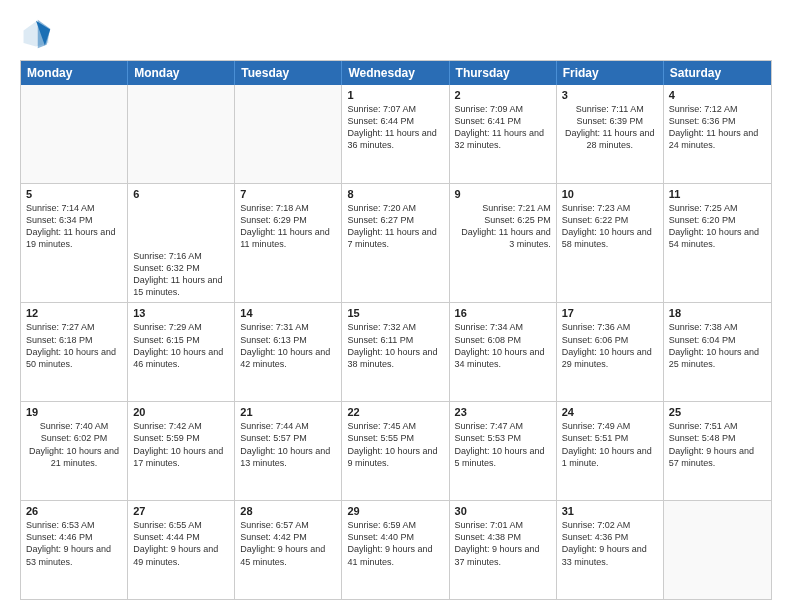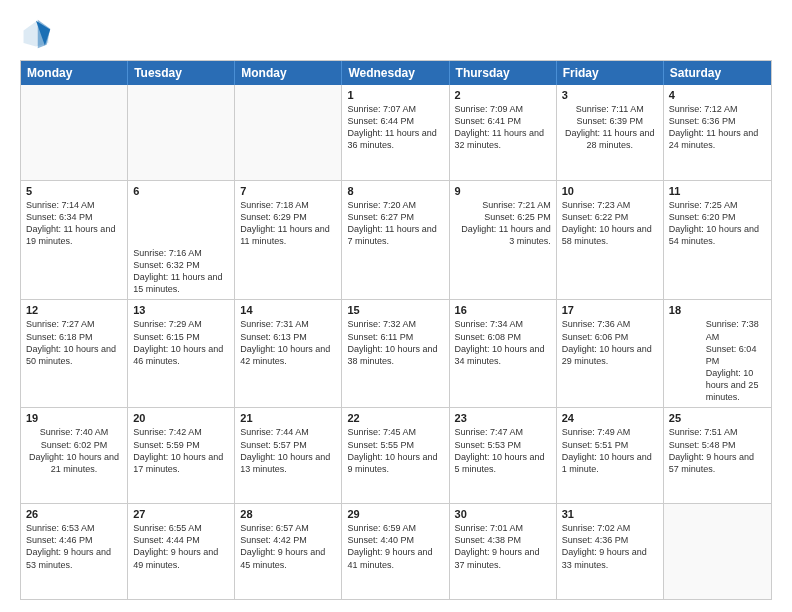--- a/index.html
+++ b/index.html
@@ -135,8 +135,8 @@
   <div class="calendar">
     <div class="cal-header">
     <div class="cal-header-cell">Monday</div>
+        <div class="cal-header-cell">Monday</div>
         <div class="cal-header-cell">Tuesday</div>
-        <div class="cal-header-cell">Monday</div>
         <div class="cal-header-cell">Wednesday</div>
         <div class="cal-header-cell">Thursday</div>
         <div class="cal-header-cell">Friday</div>

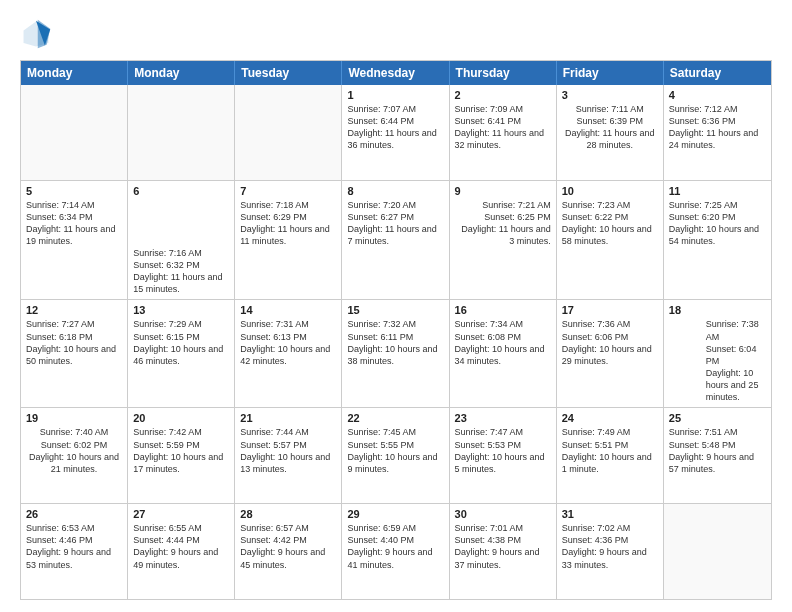--- a/index.html
+++ b/index.html
@@ -255,7 +255,7 @@
           </div>
           <div class="cal-cell">
             <div class="day-num">18</div>
-            <div class="cell-text" style="white-space: pre-line; margin-left: 37px;">Sunrise: 7:38 AM
+            <div class="cell-text" style="white-space: pre-line;">Sunrise: 7:38 AM
 Sunset: 6:04 PM
 Daylight: 10 hours and 25 minutes.</div>
           </div>

